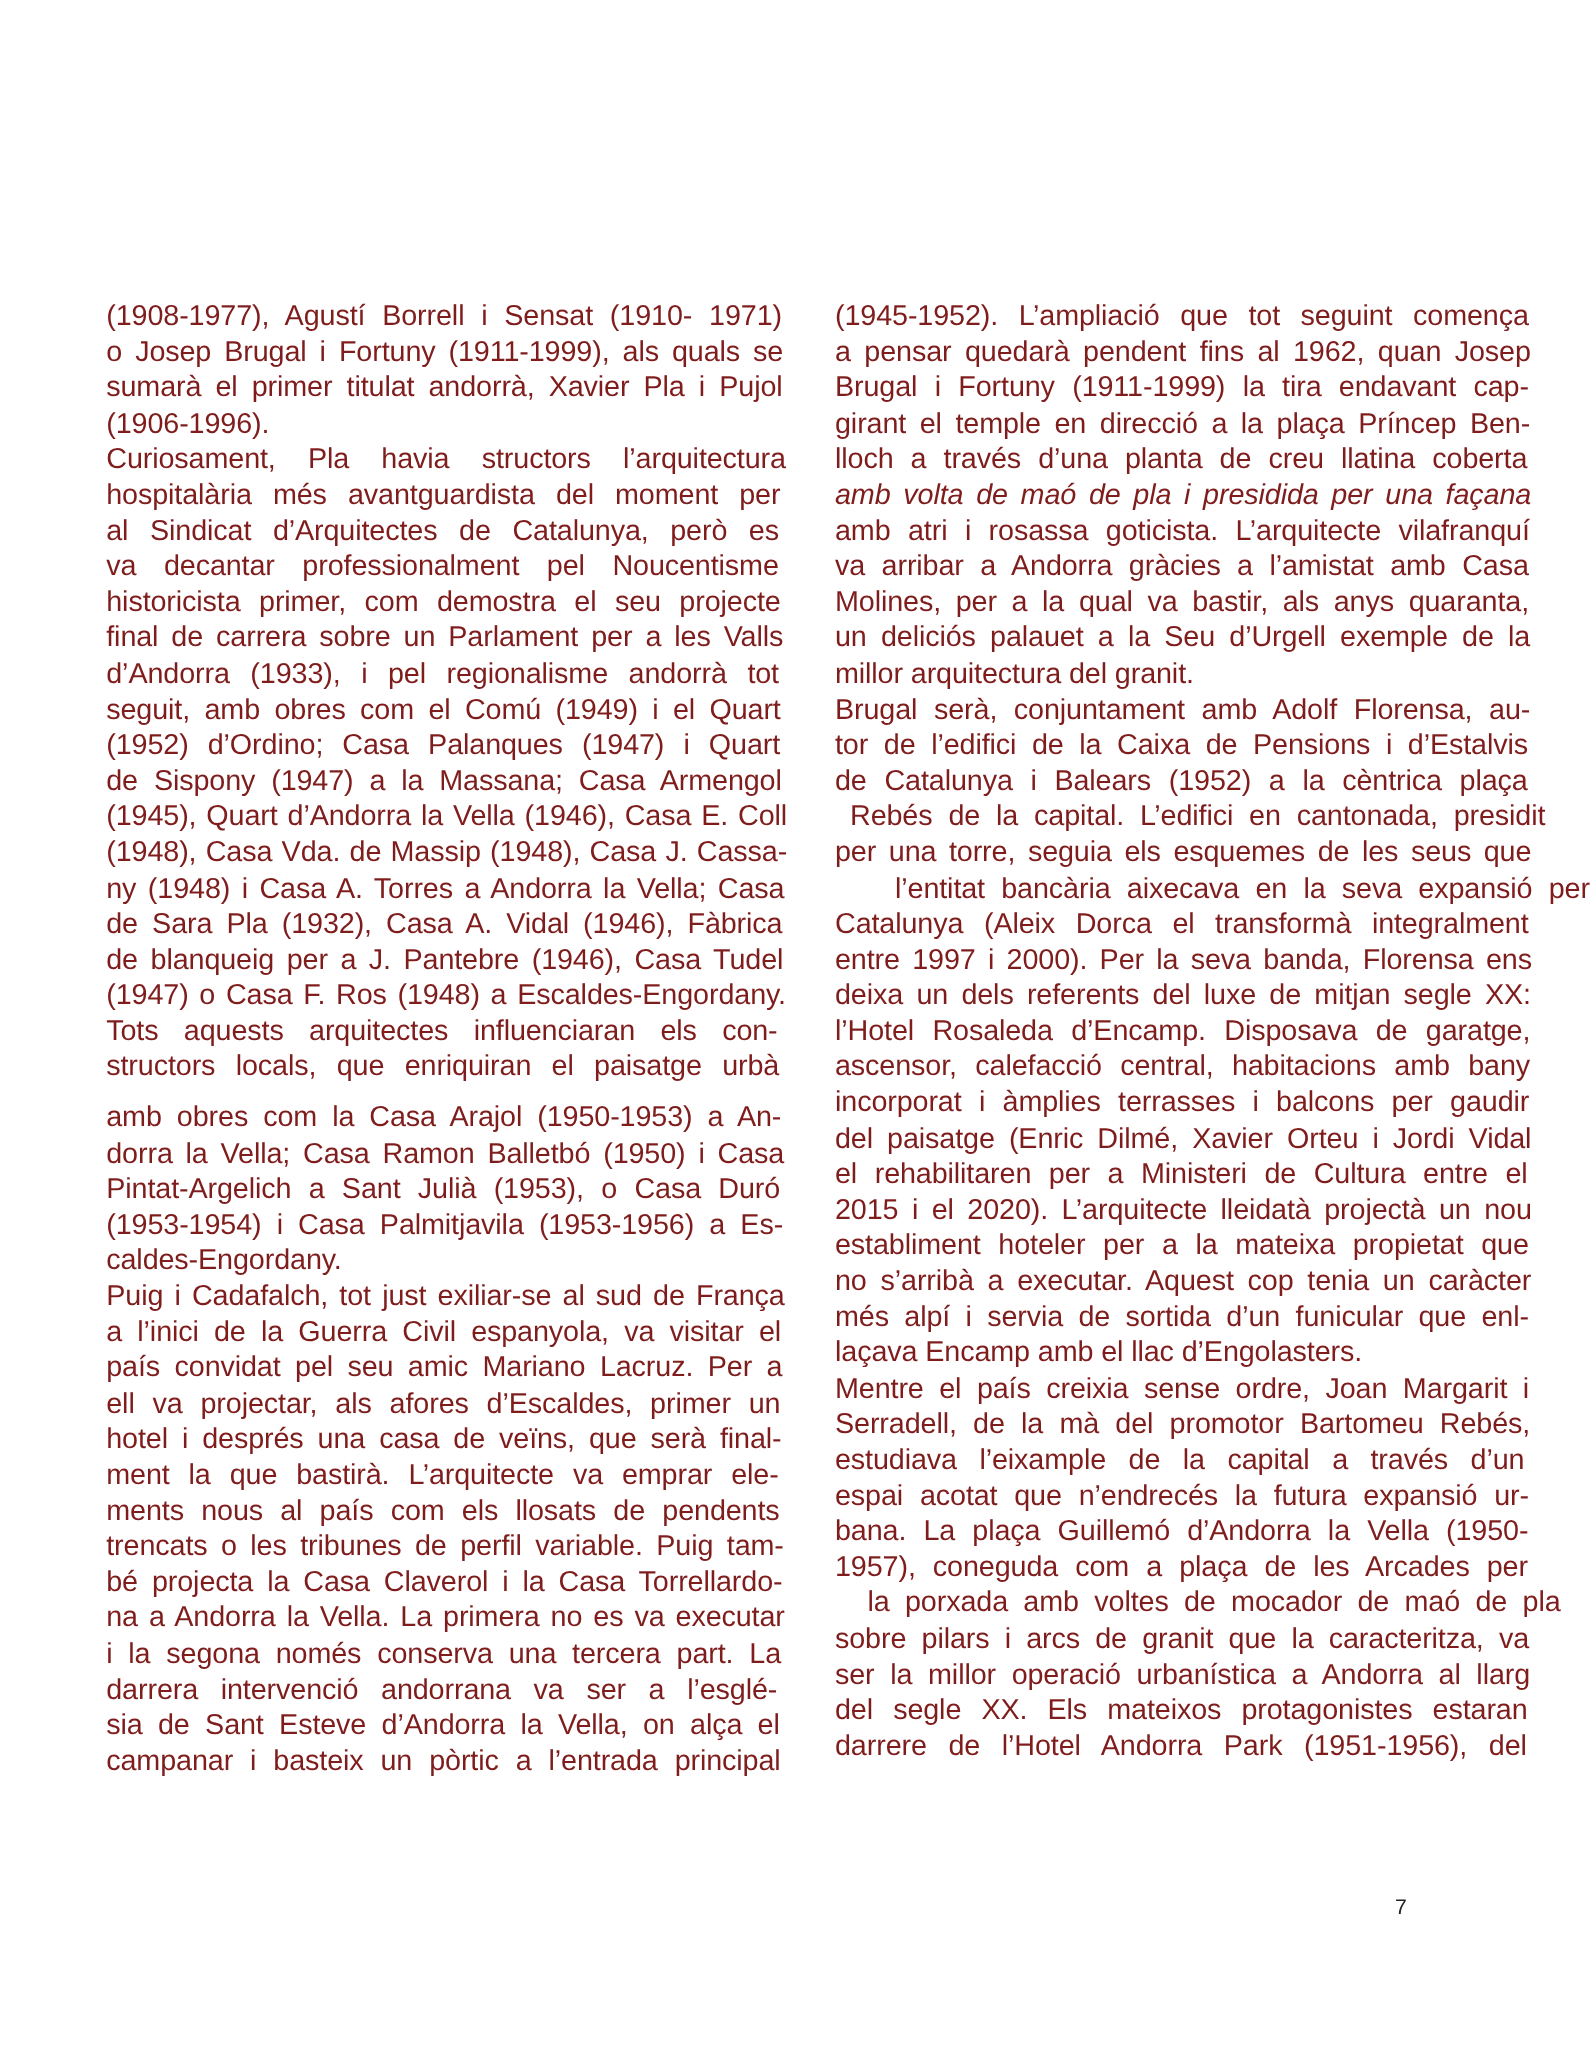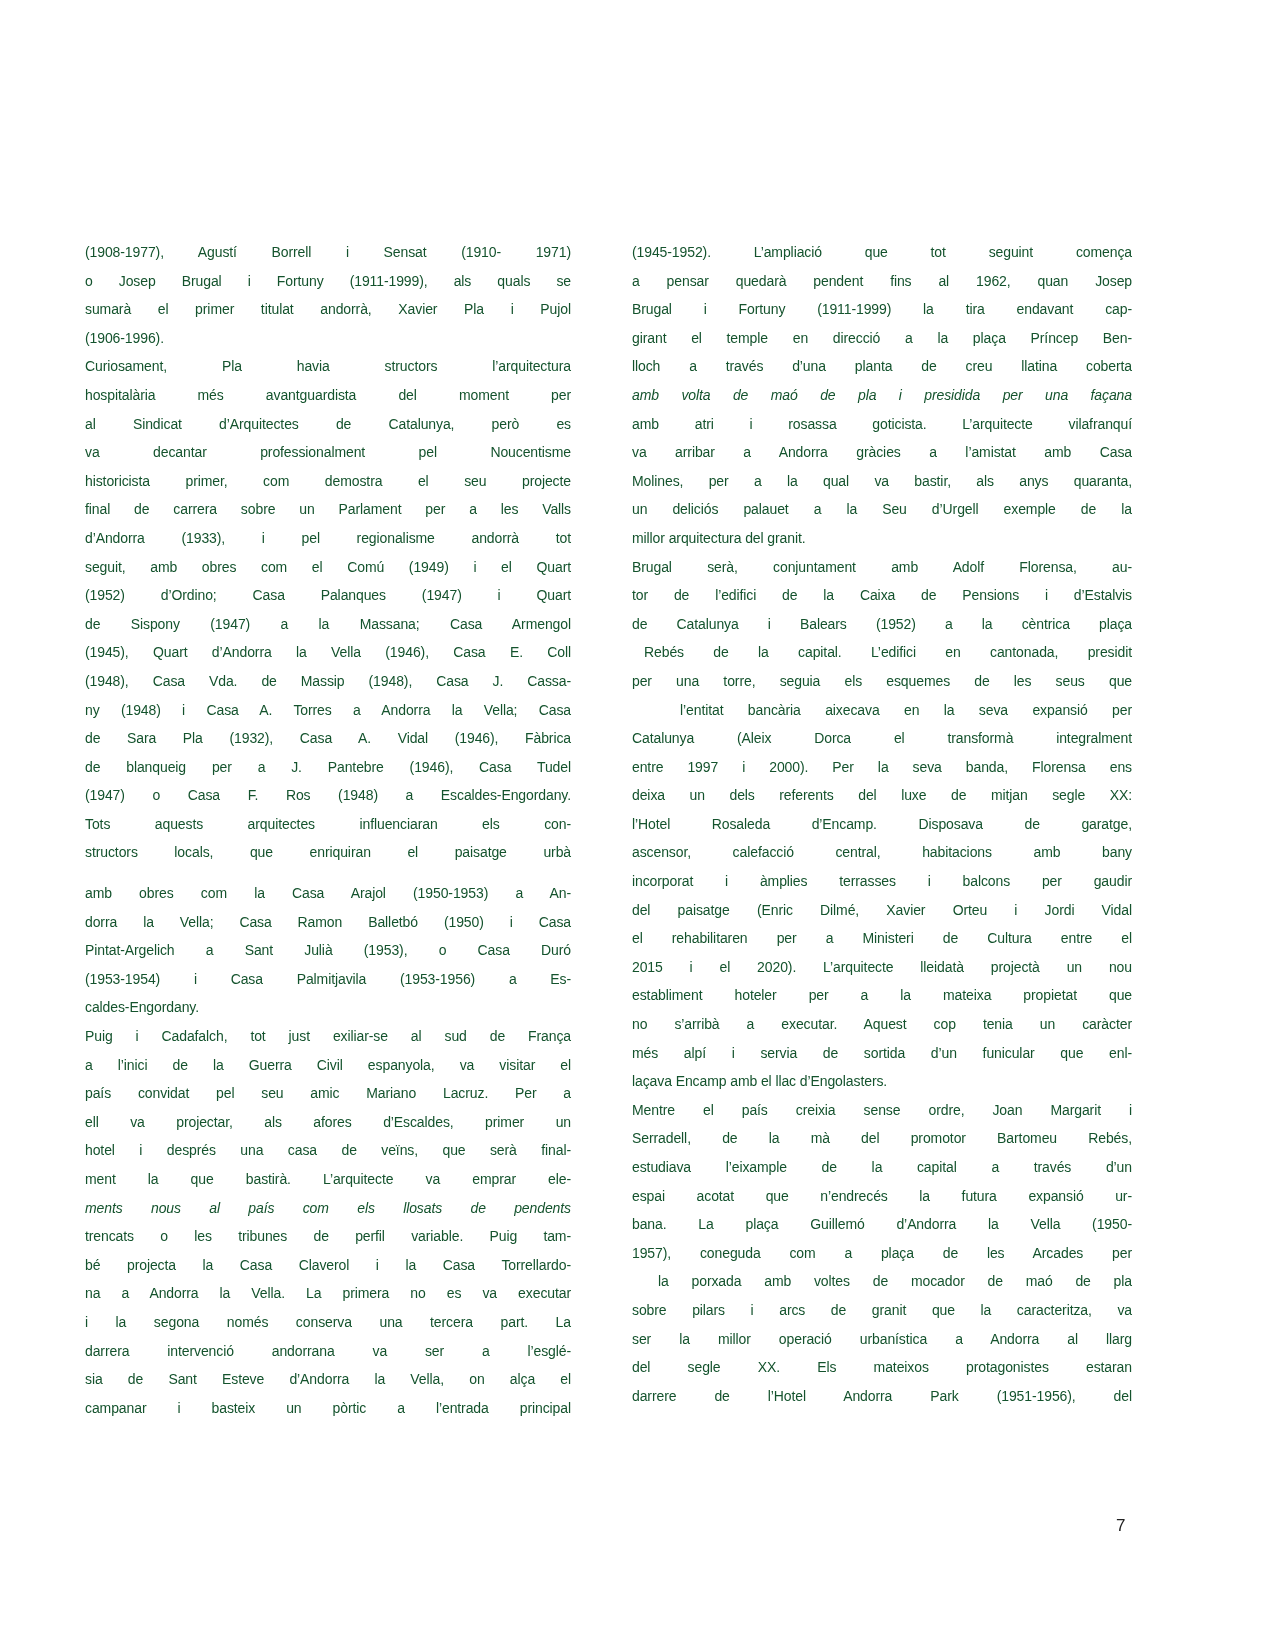--- a/index.html
+++ b/index.html
@@ -8,9 +8,9 @@
     position: absolute;
     top: 238px;
     font-family: "Liberation Sans", sans-serif;
-    font-size: 14px;
+    font-size: 23px;
     line-height: 28.6px;
-    color: #14532d;
+    color: #7f1d1d;
     text-align: justify;
     letter-spacing: -0.1px;
   }

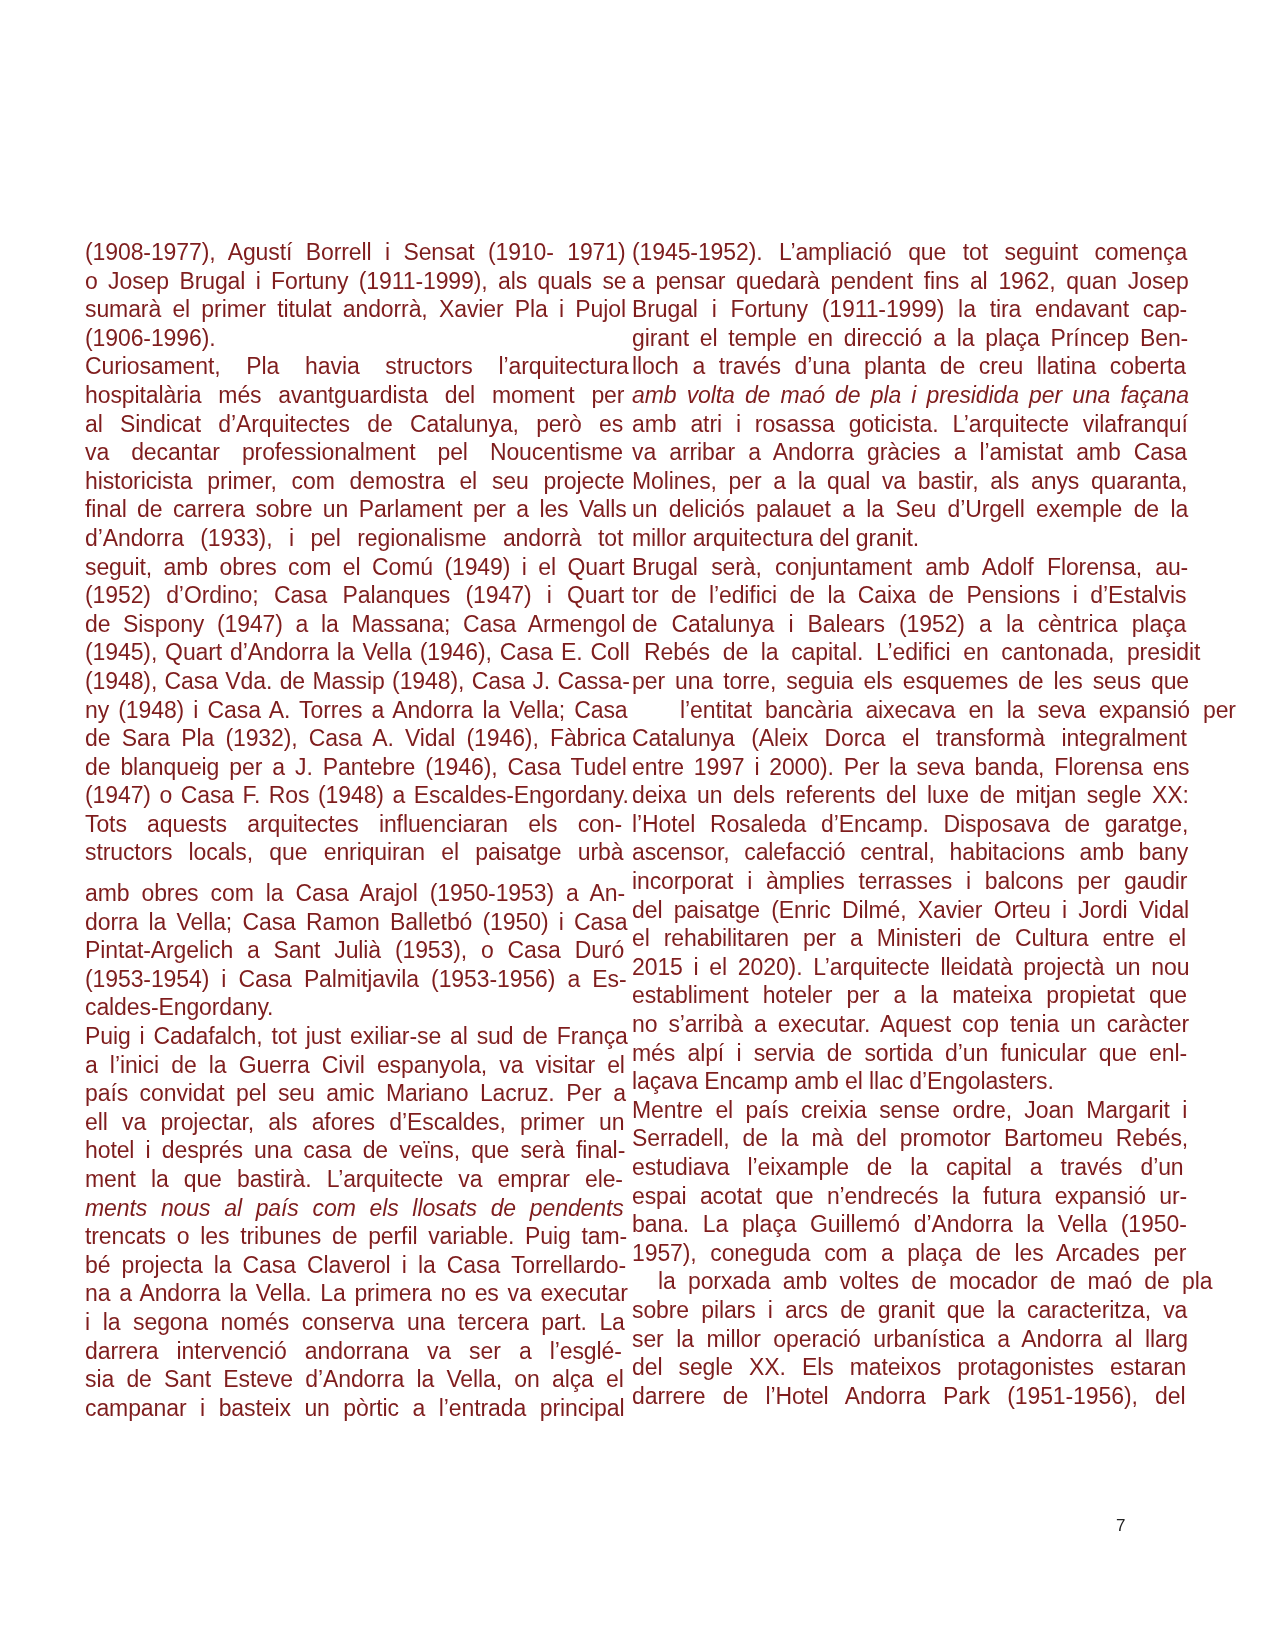--- a/index.html
+++ b/index.html
@@ -15,7 +15,7 @@
     letter-spacing: -0.1px;
   }
   .col.left { left: 85px; width: 486px; }
-  .col.right { left: 632px; width: 500px; }
+  .col.right { left: 668px; width: 500px; }
   .line { display: block; white-space: nowrap; height: 28.6px; text-align: justify; text-align-last: justify; }
   .line.last { text-align-last: left; }
   .page-number {

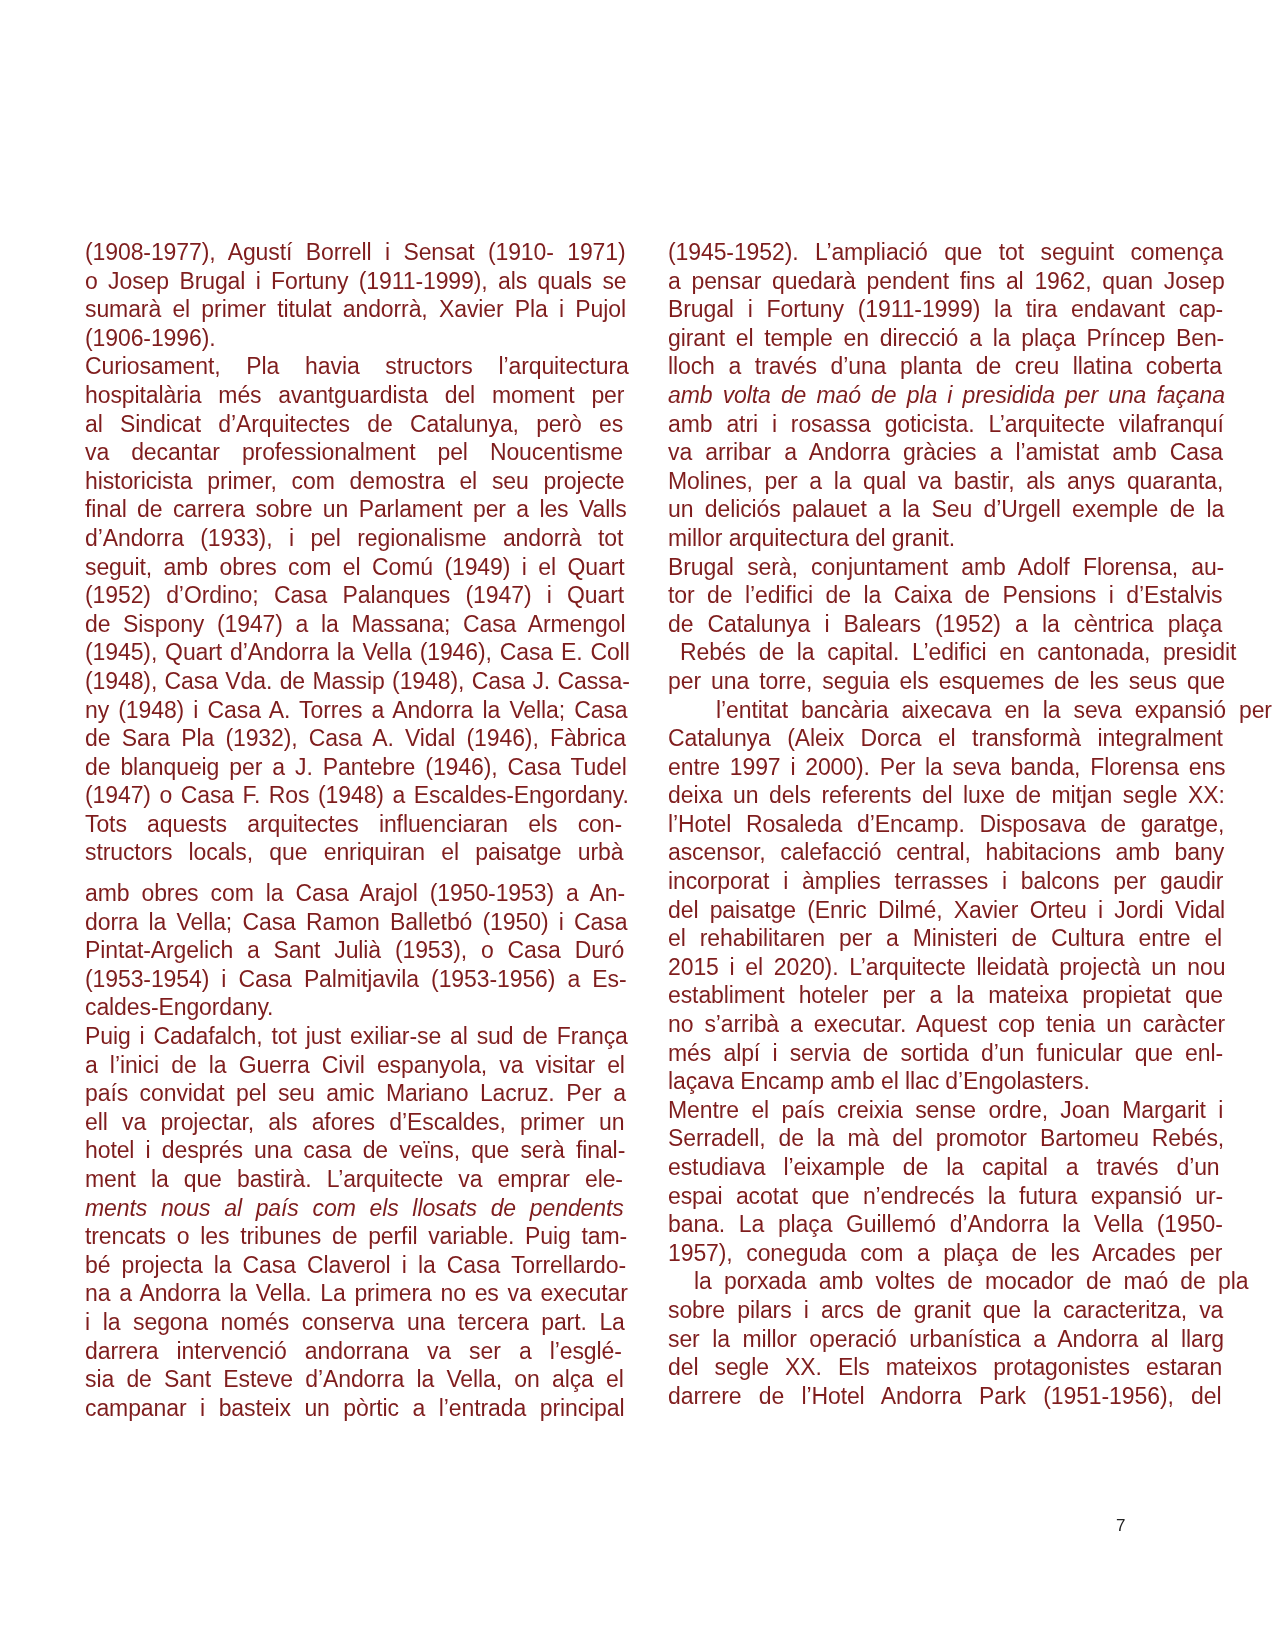--- a/index.html
+++ b/index.html
@@ -63,7 +63,7 @@
     <span class="line" style="display: block; word-spacing: 8px;">ell va projectar, als afores d’Escaldes, primer un</span>
     <span class="line" style="display: block; word-spacing: 4.88889px;">hotel i després una casa de veïns, que serà final-</span>
     <span class="line" style="display: block; word-spacing: 8.85714px;">ment la que bastirà. L’arquitecte va emprar ele-</span>
-    <span class="line" style="display: block; word-spacing: 7.5px; font-style: italic;">ments nous al país com els llosats de pendents</span>
+    <span class="line" style="display: block; word-spacing: 7.5px;">ments nous al país com els llosats de pendents</span>
     <span class="line" style="display: block; word-spacing: 4.5px;">trencats o les tribunes de perfil variable. Puig tam-</span>
     <span class="line" style="display: block; word-spacing: 4.875px;">bé projecta la Casa Claverol i la Casa Torrellardo-</span>
     <span class="line" style="display: block; word-spacing: 2.5px;">na a Andorra la Vella. La primera no es va executar</span>

